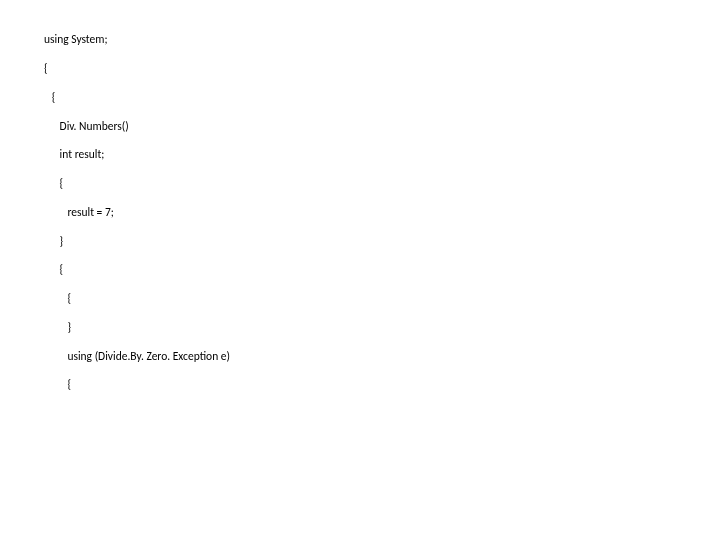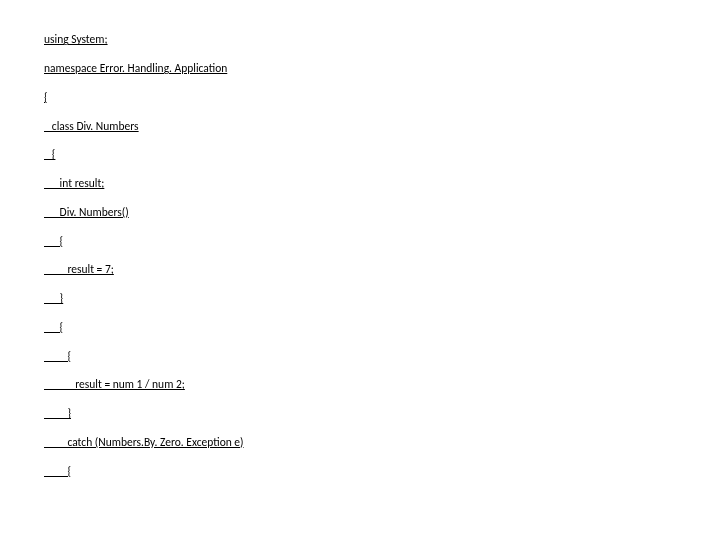--- a/index.html
+++ b/index.html
@@ -19,7 +19,6 @@
   }
   .line {
     display: block;
-    text-decoration: underline;
   }
 </style>
 </head>

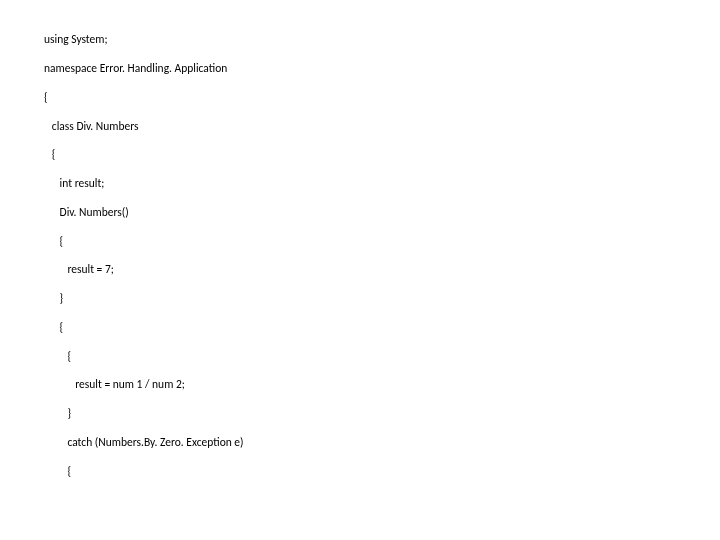--- a/index.html
+++ b/index.html
@@ -26,7 +26,6 @@
 
 <div class="page">
 <span class="line">using System;</span>
-<span class="line">namespace Error. Handling. Application</span>
 <span class="line">{</span>
 <span class="line">   class Div. Numbers</span>
 <span class="line">   {</span>

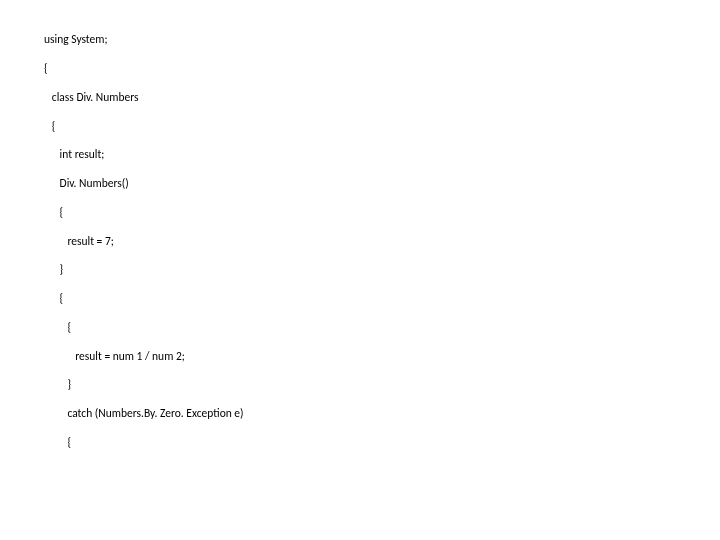--- a/index.html
+++ b/index.html
@@ -27,7 +27,6 @@
 <div class="page">
 <span class="line">using System;</span>
 <span class="line">{</span>
-<span class="line">   class Div. Numbers</span>
 <span class="line">   {</span>
 <span class="line">      int result;</span>
 <span class="line">      Div. Numbers()</span>

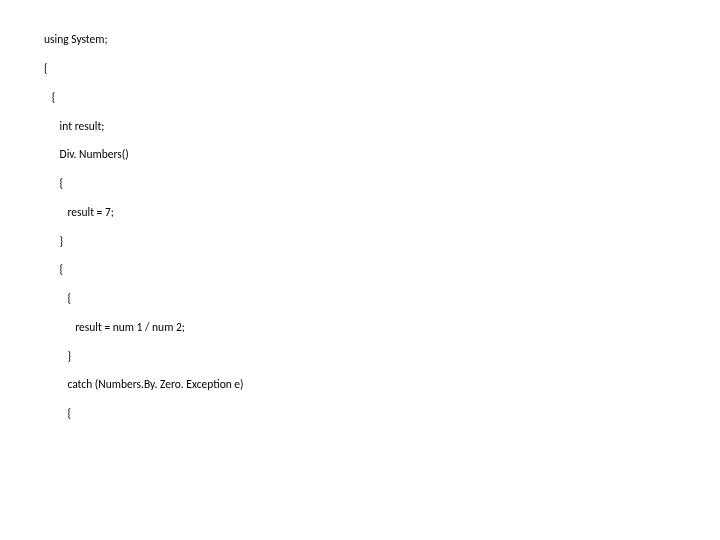--- a/index.html
+++ b/index.html
@@ -28,8 +28,8 @@
 <span class="line">using System;</span>
 <span class="line">{</span>
 <span class="line">   {</span>
+<span class="line">      Div. Numbers()</span>
 <span class="line">      int result;</span>
-<span class="line">      Div. Numbers()</span>
 <span class="line">      {</span>
 <span class="line">         result = 7;</span>
 <span class="line">      }</span>

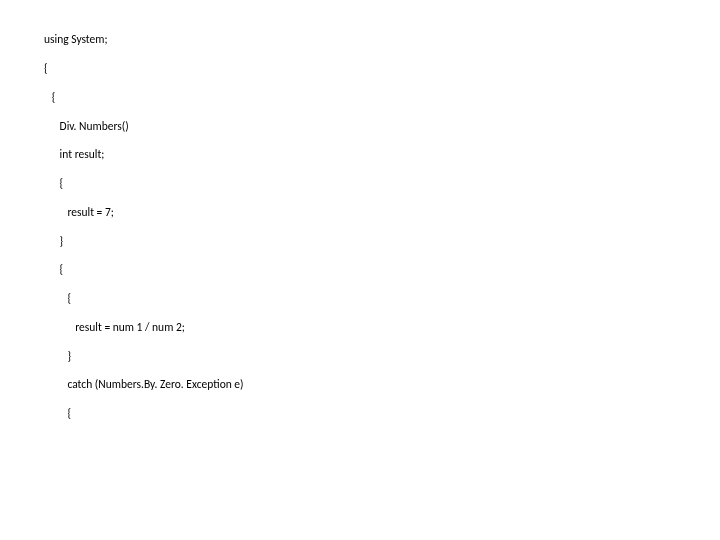--- a/index.html
+++ b/index.html
@@ -35,7 +35,6 @@
 <span class="line">      }</span>
 <span class="line">      {</span>
 <span class="line">         {</span>
-<span class="line">            result = num 1 / num 2;</span>
 <span class="line">         }</span>
 <span class="line">         catch (Numbers.By. Zero. Exception e)</span>
 <span class="line">         {</span>

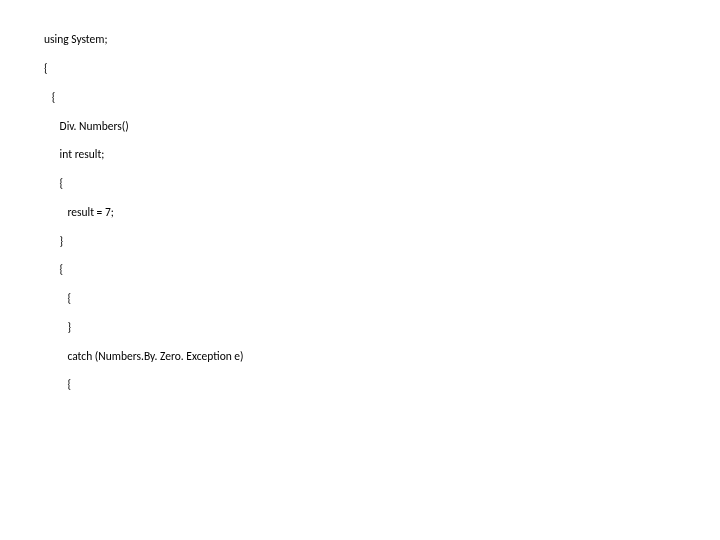--- a/index.html
+++ b/index.html
@@ -36,7 +36,7 @@
 <span class="line">      {</span>
 <span class="line">         {</span>
 <span class="line">         }</span>
-<span class="line">         catch (Numbers.By. Zero. Exception e)</span>
+<span class="line">         using (Divide.By. Zero. Exception e)</span>
 <span class="line">         {</span>
 
 

